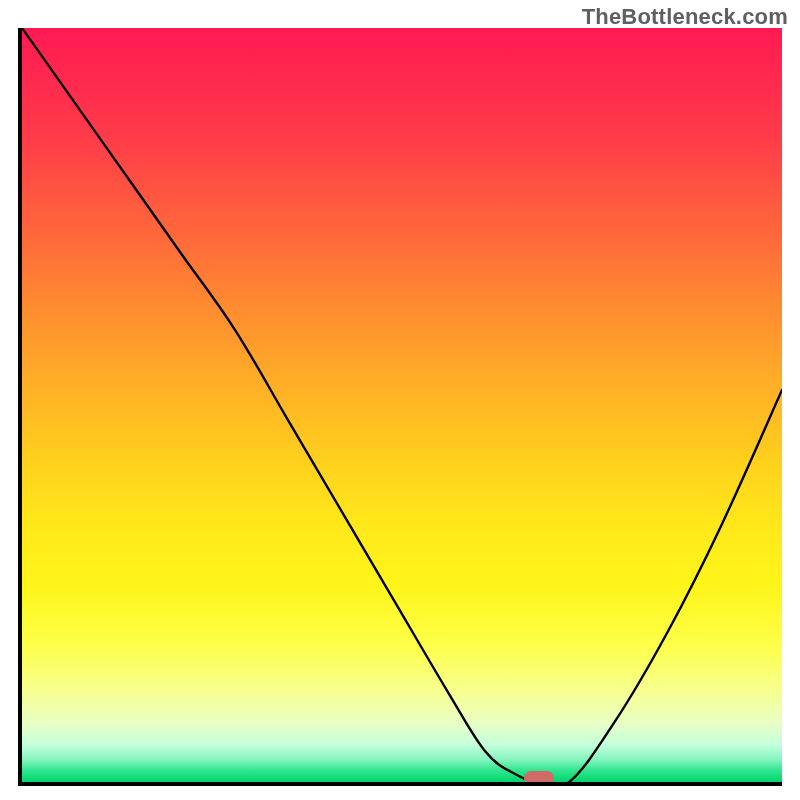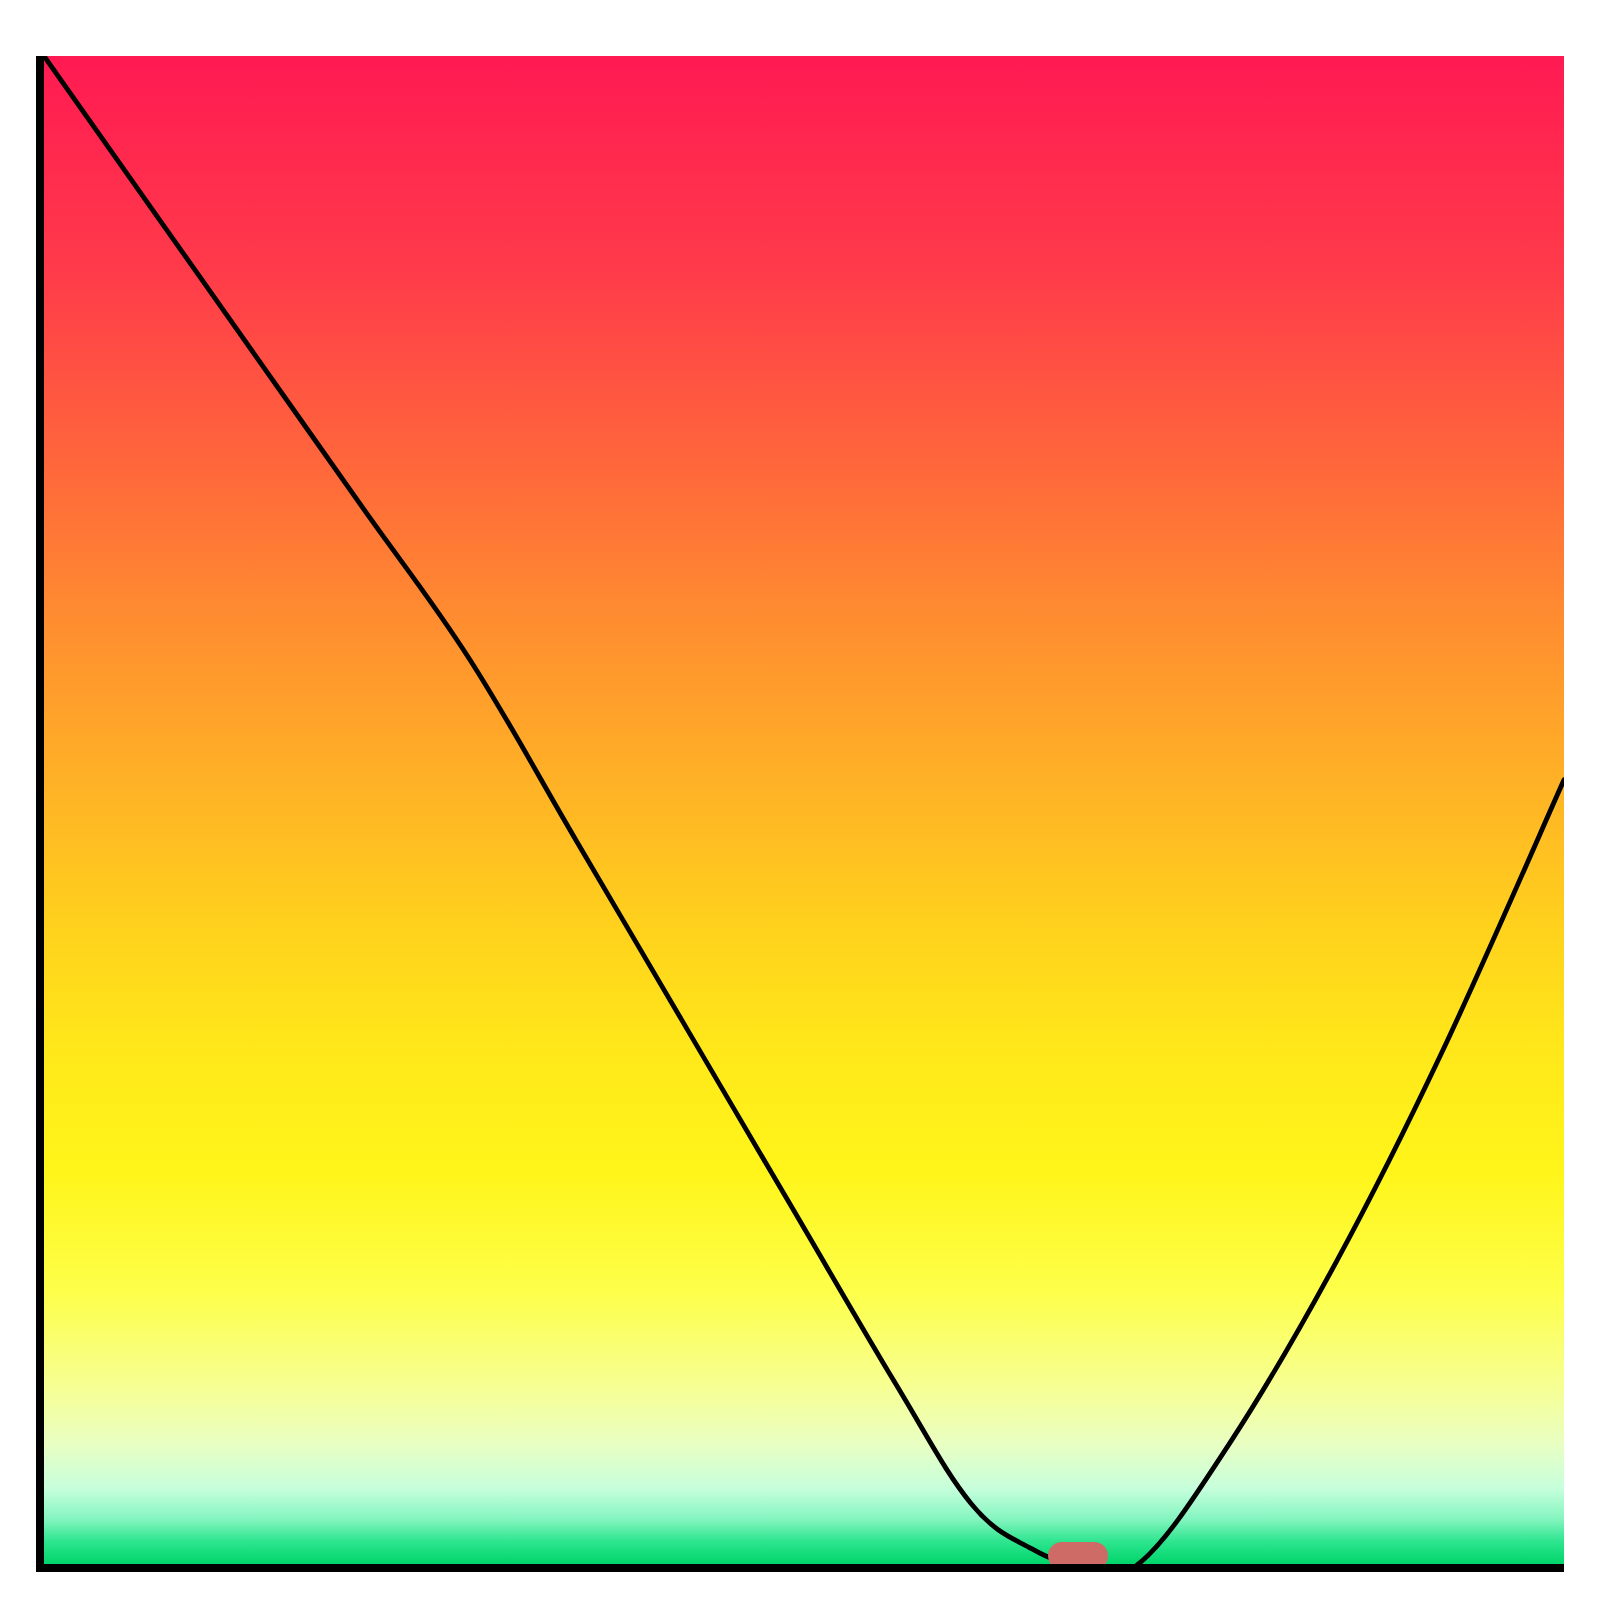--- a/index.html
+++ b/index.html
@@ -81,6 +81,7 @@
 
 <div class="outer">
 
+  <div class="attribution">TheBottleneck.com</div>
 
   <div class="plot-frame">
     <div class="gradient"></div>

